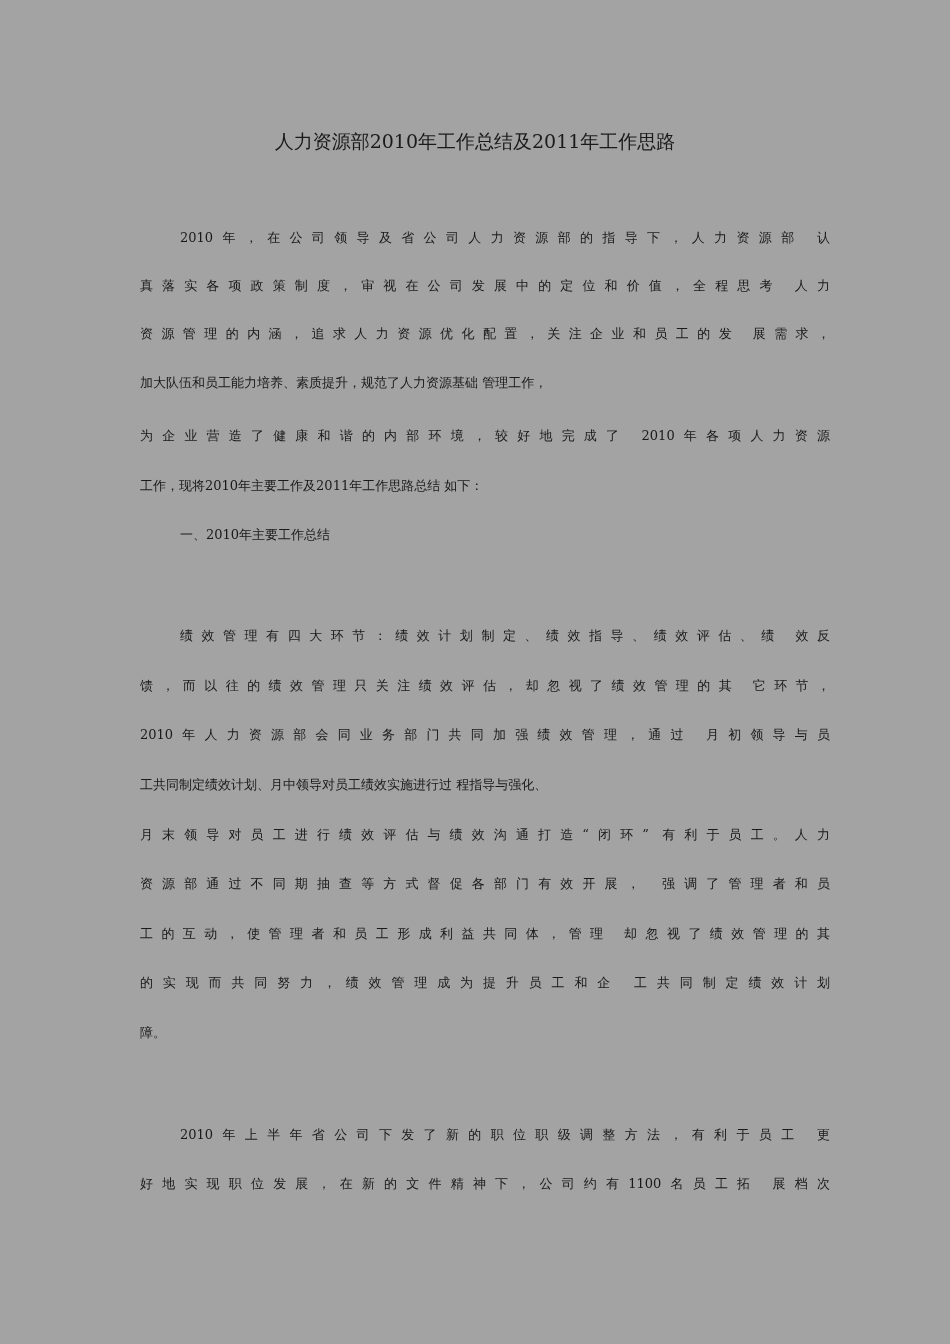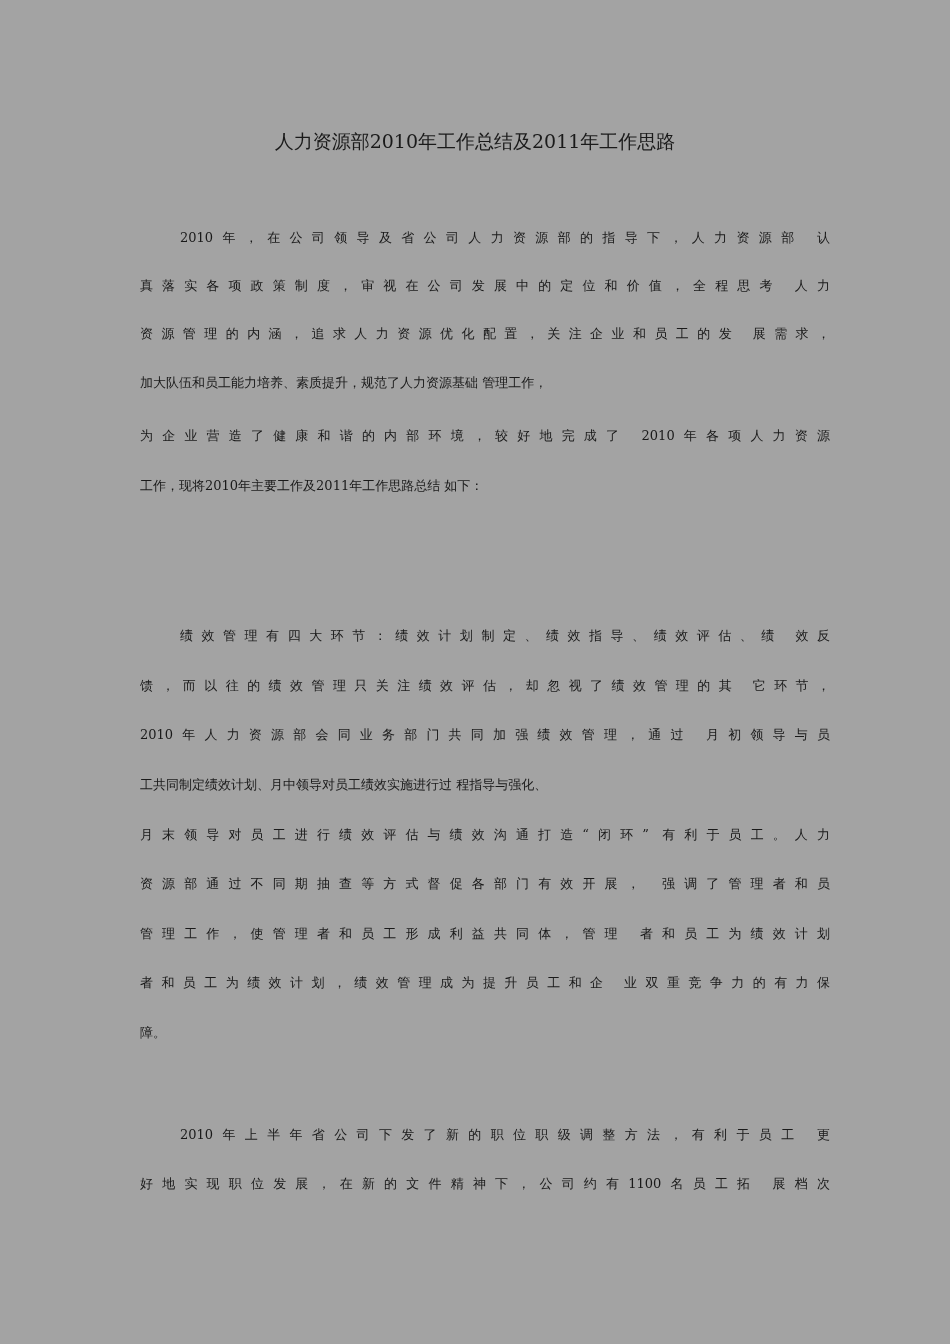--- a/index.html
+++ b/index.html
@@ -66,6 +66,7 @@
     <div class="line last" style="top:472px;">工作，现将2010年主要工作及2011年工作思路总结 如下：</div>
   </div>
 
+  <div class="line indent1 heading-line" style="top:521px;">一、2010年主要工作总结</div>
 
 
   <div>

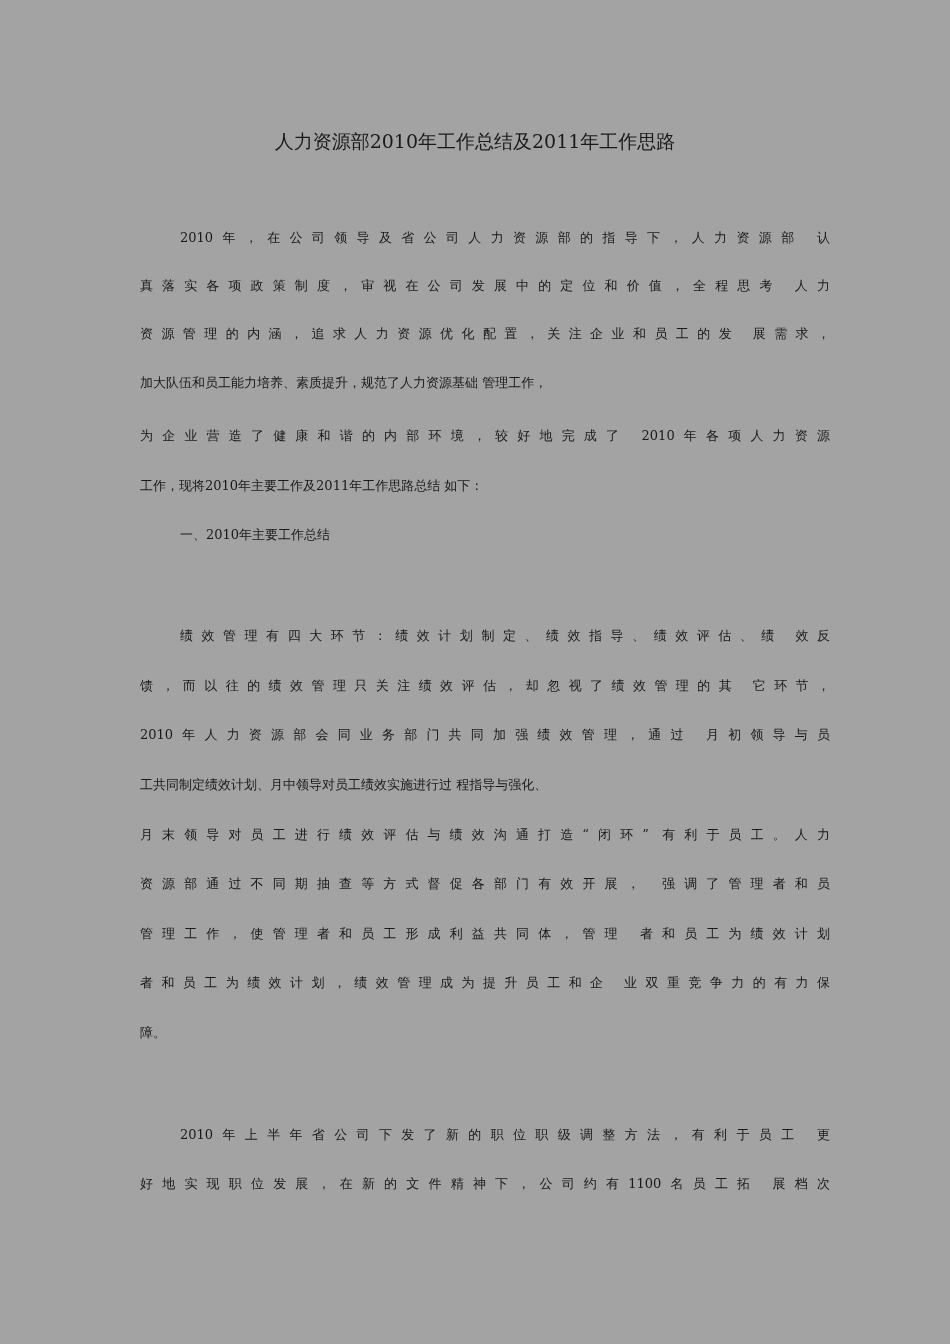--- a/index.html
+++ b/index.html
@@ -76,7 +76,7 @@
     <div class="line last" style="top:771px;">工共同制定绩效计划、月中领导对员工绩效实施进行过 程指导与强化、</div>
     <div class="line" style="top:821px;">月末领导对员工进行绩效评估与绩效沟通打造“闭环” 有利于员工。人力</div>
     <div class="line" style="top:870px;">资源部通过不同期抽查等方式督促各部门有效开展， 强调了管理者和员</div>
-    <div class="line" style="top:920px;">管理工作，使管理者和员工形成利益共同体，管理 者和员工为绩效计划</div>
+    <div class="line" style="top:920px;">工的互动，使管理者和员工形成利益共同体，管理 却忽视了绩效管理的其</div>
     <div class="line" style="top:969px;">者和员工为绩效计划，绩效管理成为提升员工和企 业双重竞争力的有力保</div>
     <div class="line last" style="top:1019px;">障。</div>
   </div>

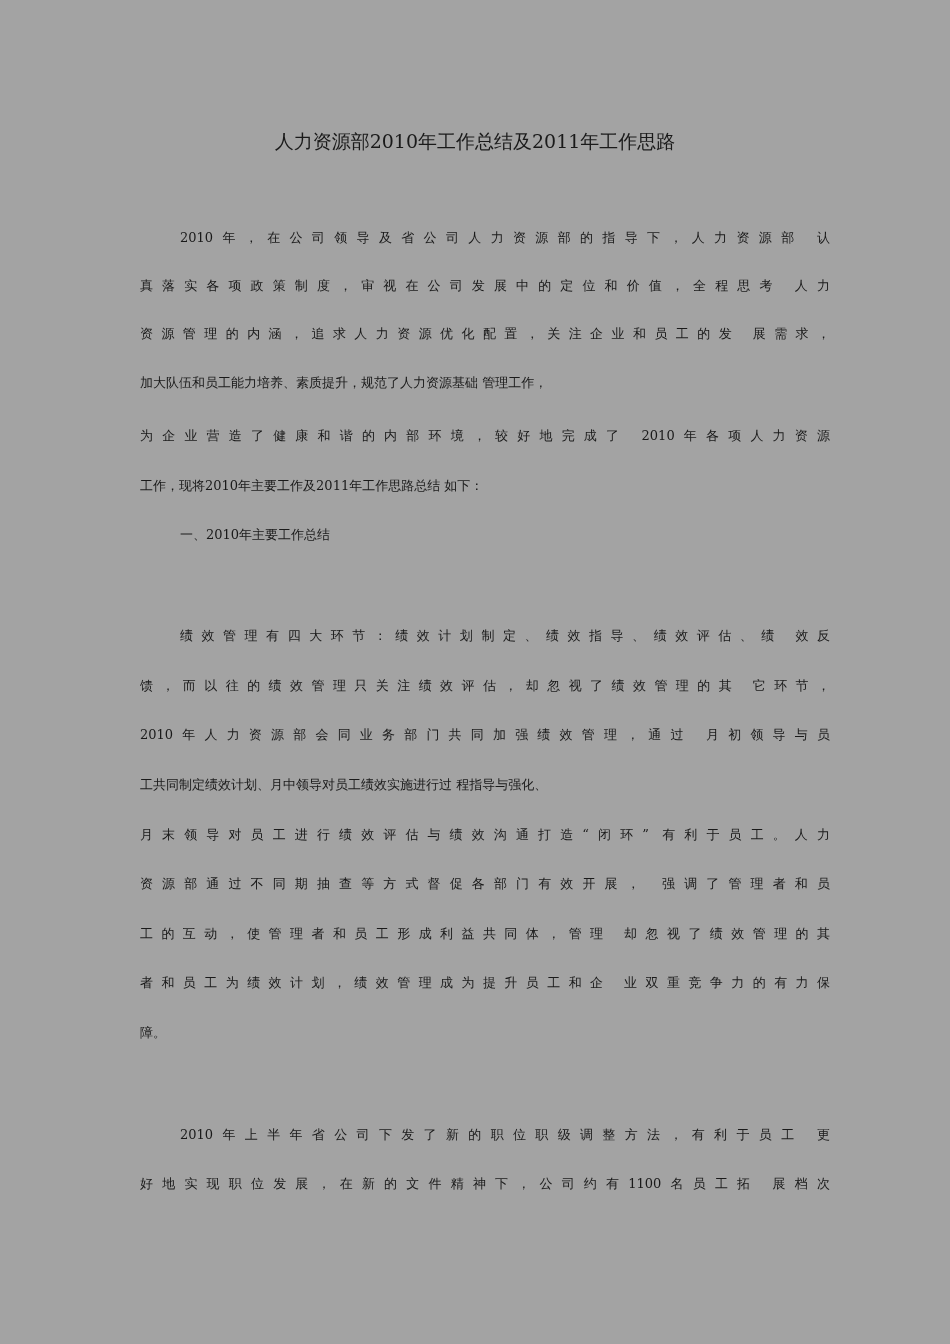--- a/index.html
+++ b/index.html
@@ -77,7 +77,7 @@
     <div class="line" style="top:821px;">月末领导对员工进行绩效评估与绩效沟通打造“闭环” 有利于员工。人力</div>
     <div class="line" style="top:870px;">资源部通过不同期抽查等方式督促各部门有效开展， 强调了管理者和员</div>
     <div class="line" style="top:920px;">工的互动，使管理者和员工形成利益共同体，管理 却忽视了绩效管理的其</div>
-    <div class="line" style="top:969px;">者和员工为绩效计划，绩效管理成为提升员工和企 业双重竞争力的有力保</div>
+    <div class="line" style="top:969px;">的实现而共同努力，绩效管理成为提升员工和企 工共同制定绩效计划</div>
     <div class="line last" style="top:1019px;">障。</div>
   </div>
 

